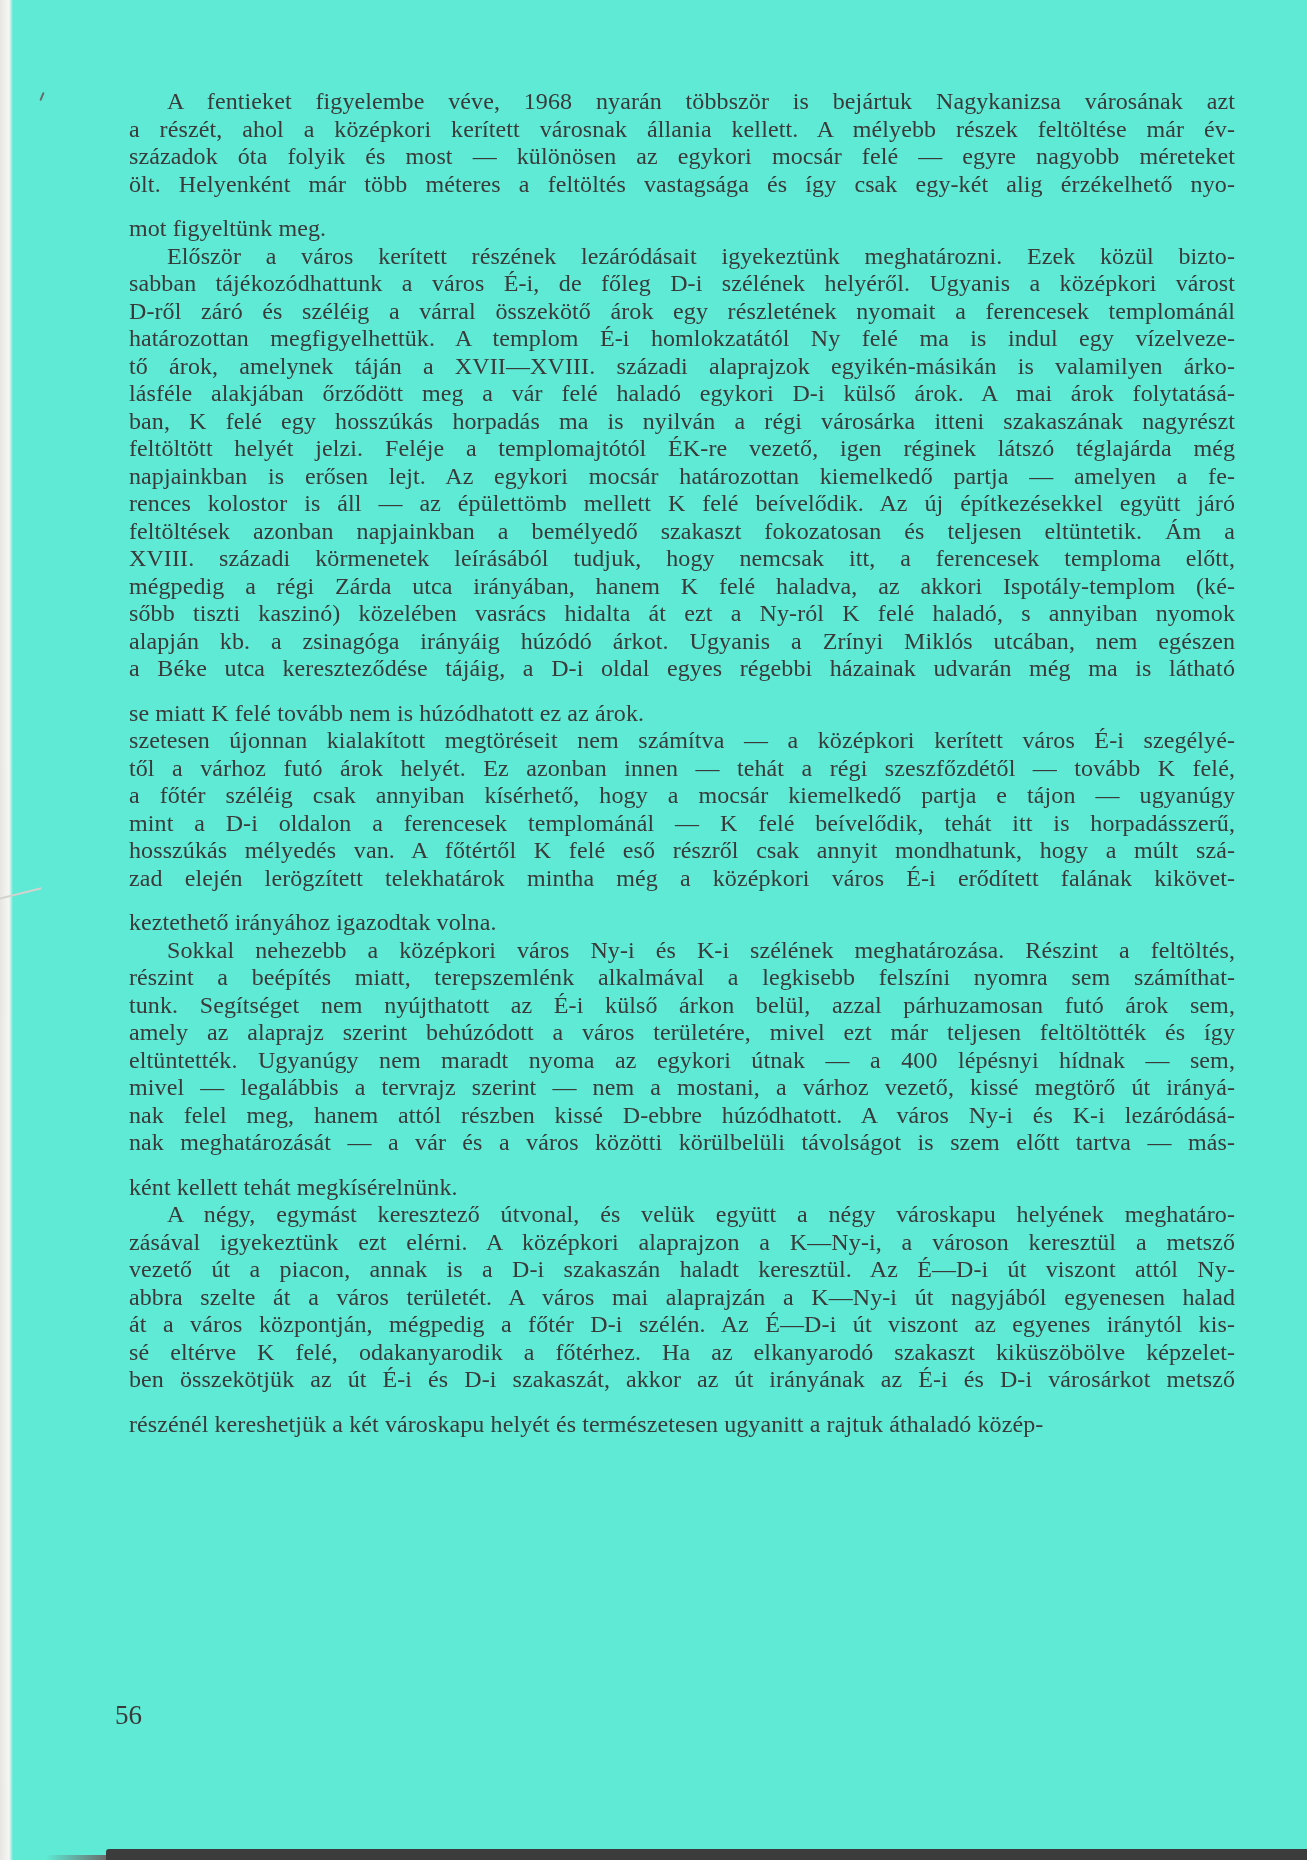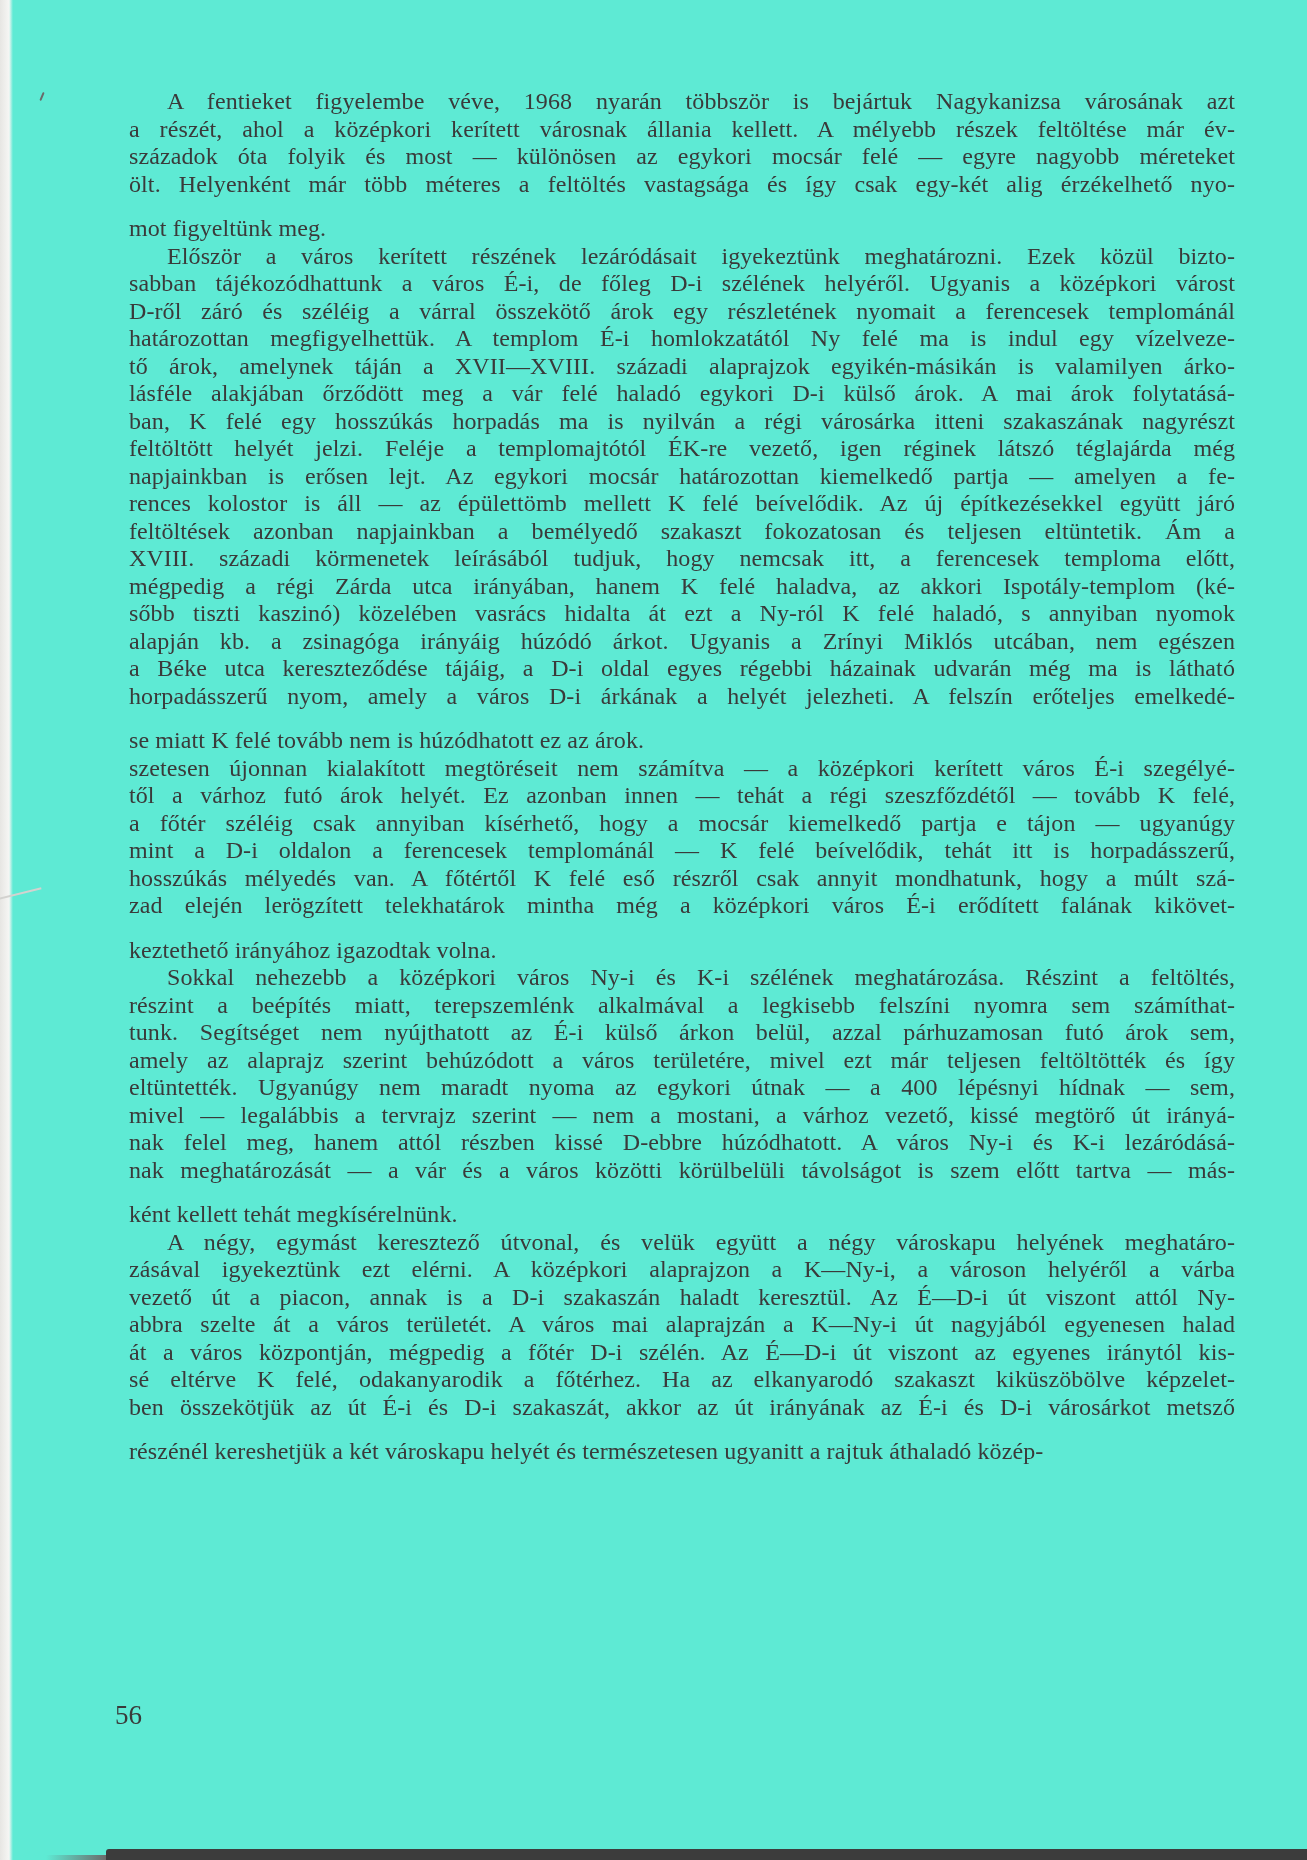--- a/index.html
+++ b/index.html
@@ -114,7 +114,6 @@
         <div class="line">sőbb tiszti kaszinó) közelében vasrács hidalta át ezt a Ny-ról K felé haladó, s annyiban nyomok</div>
         <div class="line">alapján kb. a zsinagóga irányáig húzódó árkot. Ugyanis a Zrínyi Miklós utcában, nem egészen</div>
         <div class="line">a Béke utca kereszteződése tájáig, a D-i oldal egyes régebbi házainak udvarán még ma is látható</div>
-        <div class="line">horpadásszerű nyom, amely a város D-i árkának a helyét jelezheti. A felszín erőteljes emelkedé-</div>
         <div class="line last">se miatt K felé tovább nem is húzódhatott ez az árok.</div>
       </div>
       <div class="para">

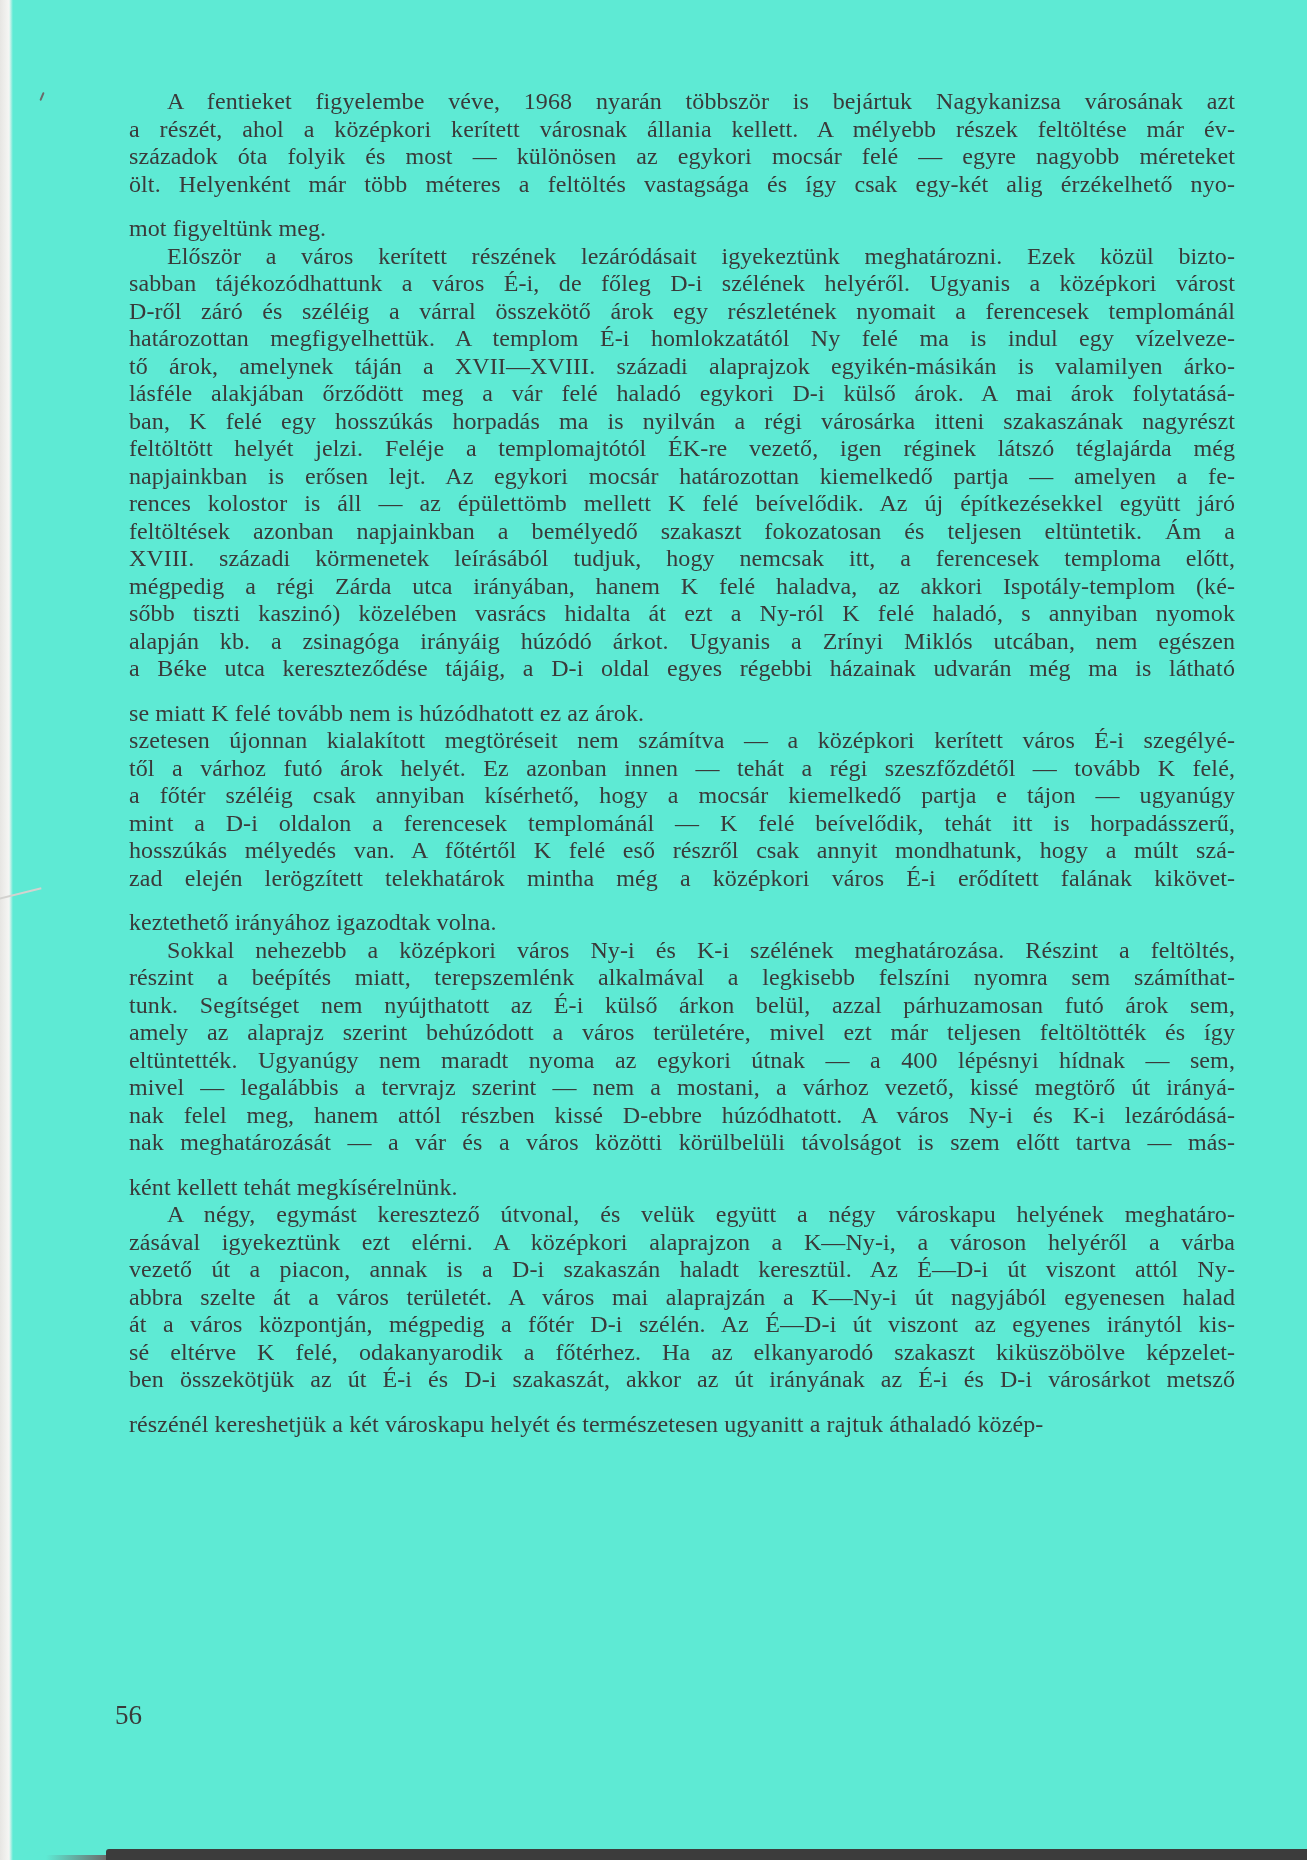--- a/index.html
+++ b/index.html
@@ -138,7 +138,7 @@
       </div>
       <div class="para">
         <div class="line first">A négy, egymást keresztező útvonal, és velük együtt a négy városkapu helyének meghatáro-</div>
-        <div class="line">zásával igyekeztünk ezt elérni. A középkori alaprajzon a K—Ny-i, a városon helyéről a várba</div>
+        <div class="line">zásával igyekeztünk ezt elérni. A középkori alaprajzon a K—Ny-i, a városon keresztül a metsző</div>
         <div class="line">vezető út a piacon, annak is a D-i szakaszán haladt keresztül. Az É—D-i út viszont attól Ny-</div>
         <div class="line">abbra szelte át a város területét. A város mai alaprajzán a K—Ny-i út nagyjából egyenesen halad</div>
         <div class="line">át a város központján, mégpedig a főtér D-i szélén. Az É—D-i út viszont az egyenes iránytól kis-</div>

